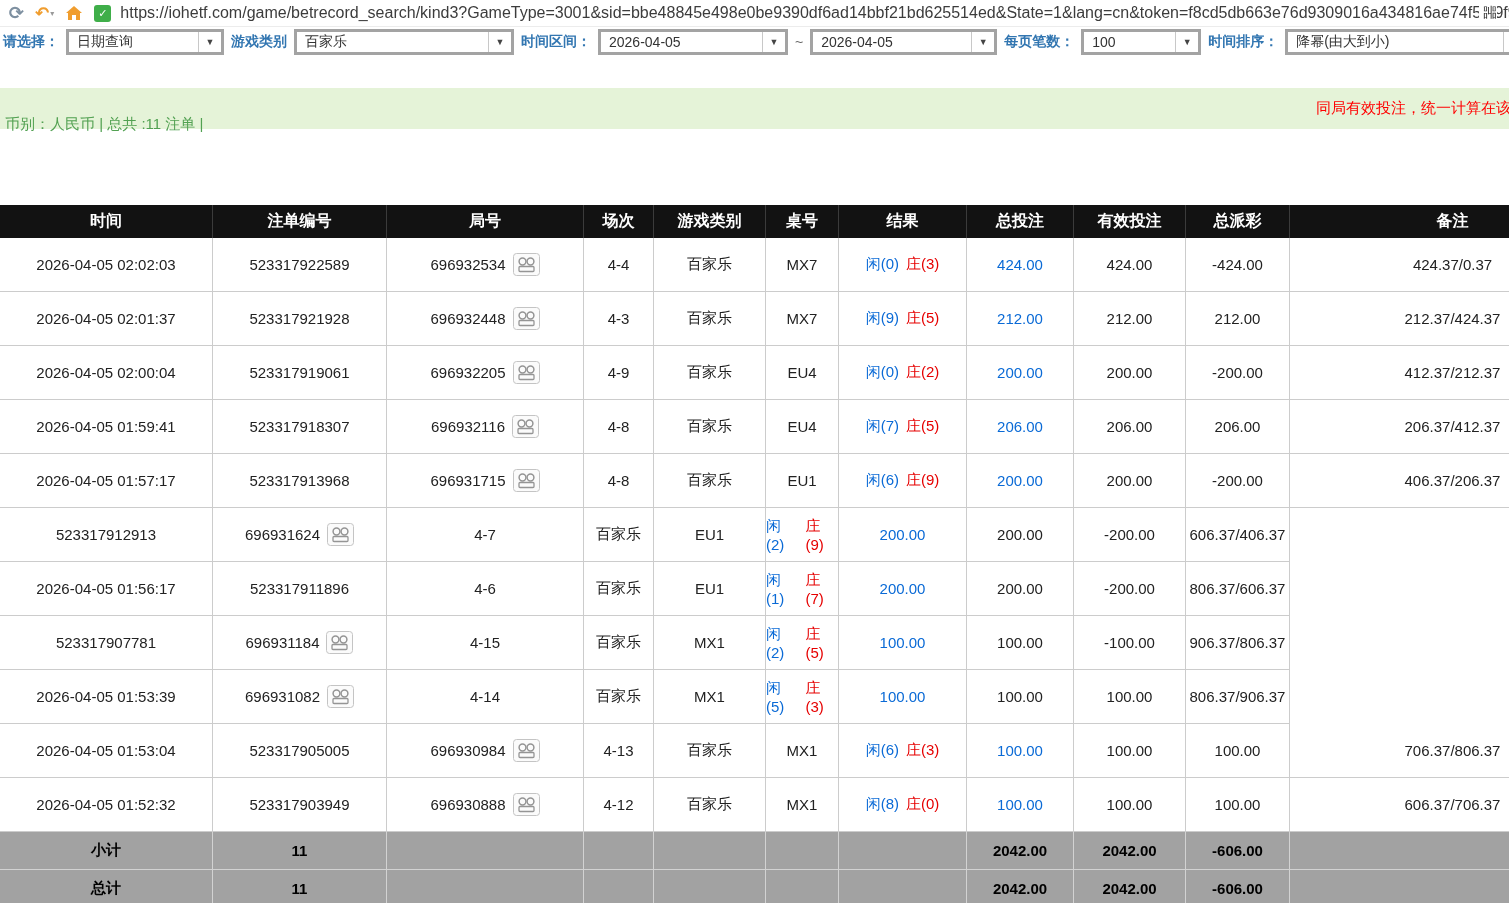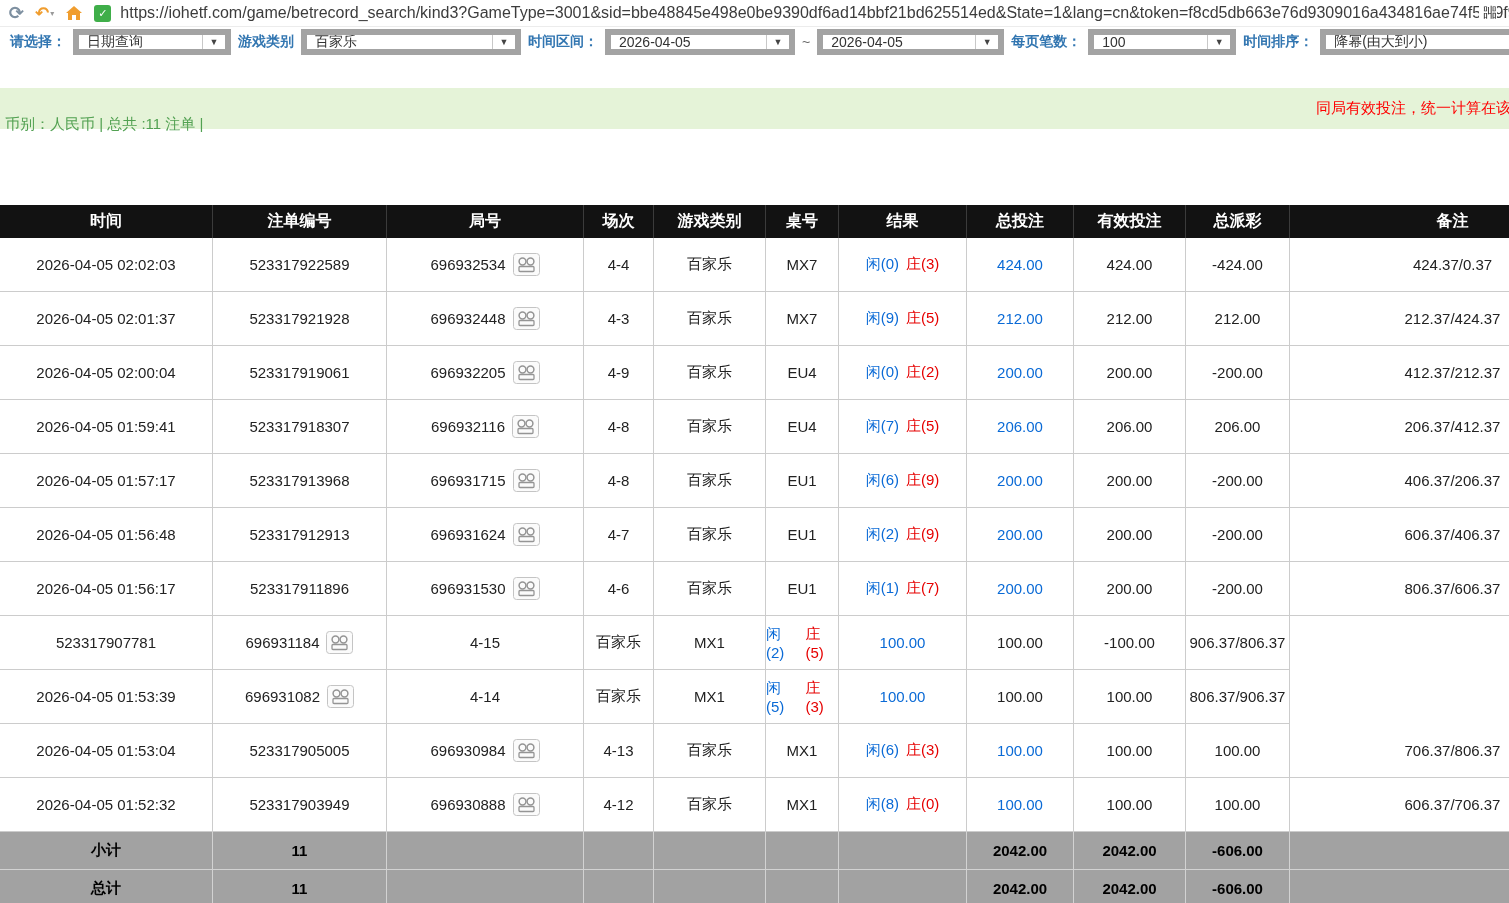--- a/index.html
+++ b/index.html
@@ -29,7 +29,7 @@
   
   .filter-bar {
     width: 1509px; height: 30px; display: flex; align-items: center; gap: 7px;
-    padding-left: 10px; background: #fff;
+    padding-left: 3px; background: #fff;
   }
   .f-label { color: #3276b1; font-size: 14px; font-weight: bold; white-space: nowrap; }
   .sel { height: 26px; background: #fff; border: 6px solid #a3a3a3; display: flex; align-items: stretch; cursor: pointer; flex: 0 0 auto; gap: 17px; }

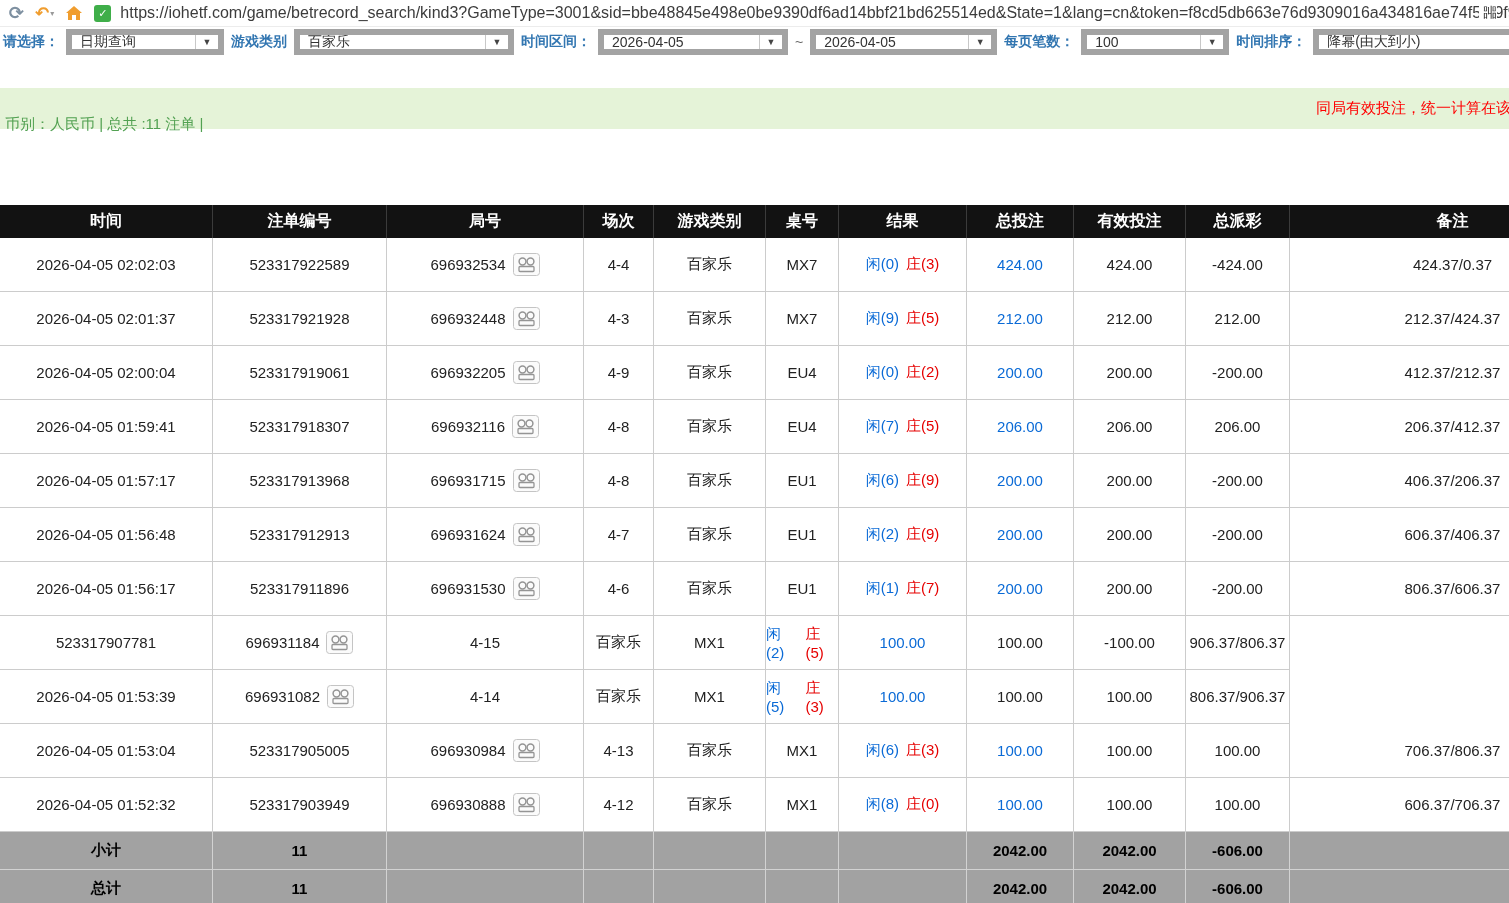--- a/index.html
+++ b/index.html
@@ -32,7 +32,7 @@
     padding-left: 3px; background: #fff;
   }
   .f-label { color: #3276b1; font-size: 14px; font-weight: bold; white-space: nowrap; }
-  .sel { height: 26px; background: #fff; border: 6px solid #a3a3a3; display: flex; align-items: stretch; cursor: pointer; flex: 0 0 auto; gap: 17px; }
+  .sel { height: 26px; background: #fff; border: 3px solid #a3a3a3; display: flex; align-items: stretch; cursor: pointer; flex: 0 0 auto; gap: 17px; }
   .sel .val { flex: 1; display: flex; align-items: center; padding: 0 8px; font-size: 14px; color: #333; white-space: nowrap; overflow: hidden; }
   .sel .arr { width: 23px; border-left: 1px solid #c8c8c8; display: flex; align-items: center; justify-content: center; font-size: 9px; color: #444; background: #fff; }
   .tilde { color: #666; font-size: 14px; }

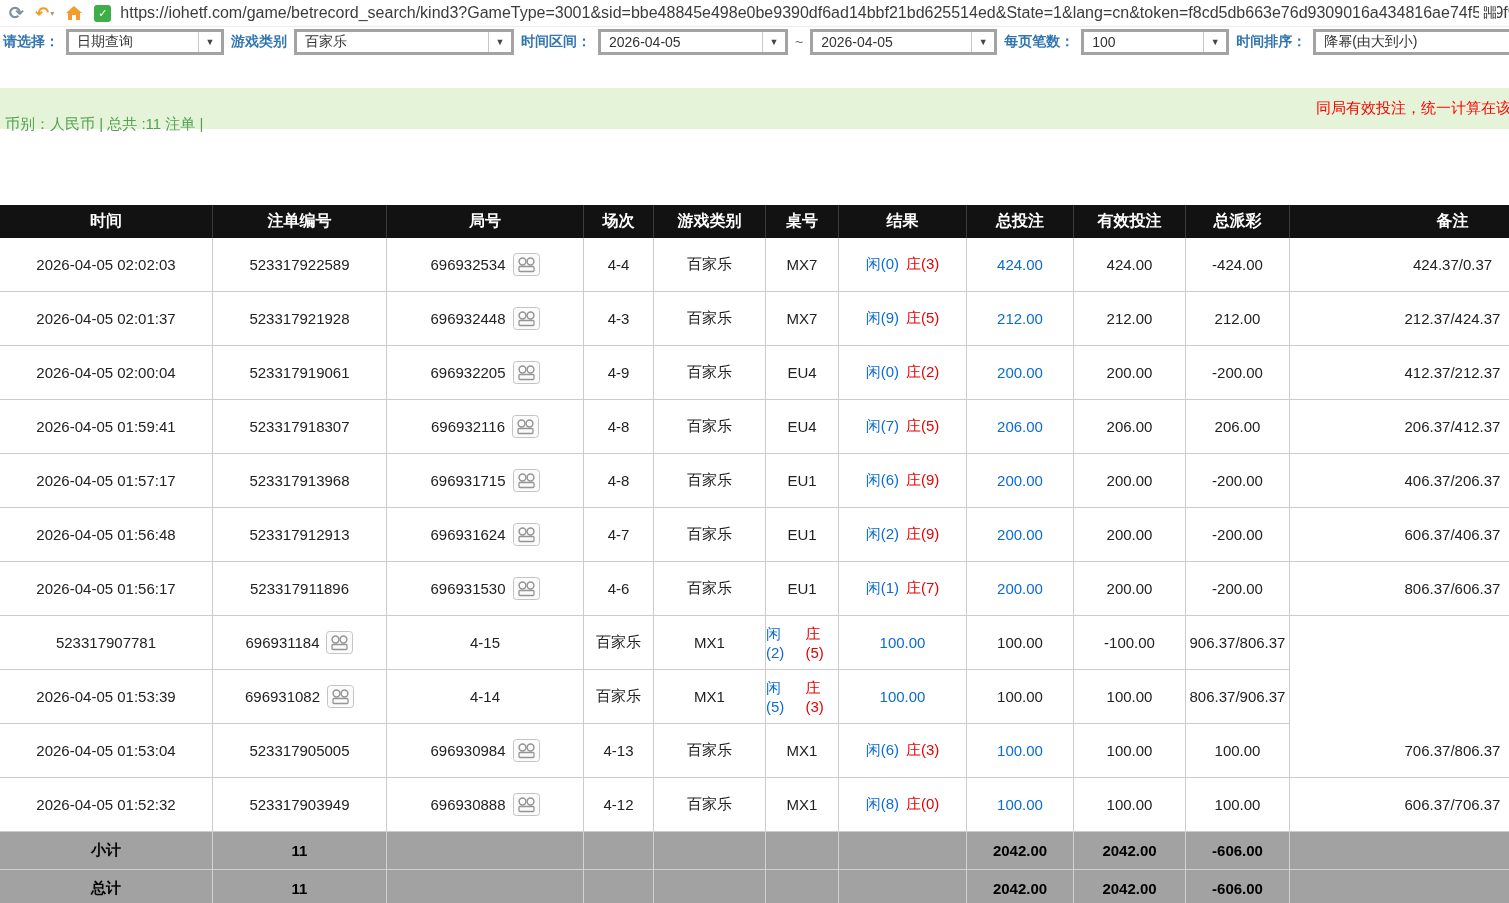--- a/index.html
+++ b/index.html
@@ -113,7 +113,7 @@
     <span class="arr">▼</span>
   </div>
   <span class="f-label">每页笔数：</span>
-  <div class="sel" style="width:148px">
+  <div class="sel" style="width:120px">
     <span class="val">100</span>
     <span class="arr">▼</span>
   </div>

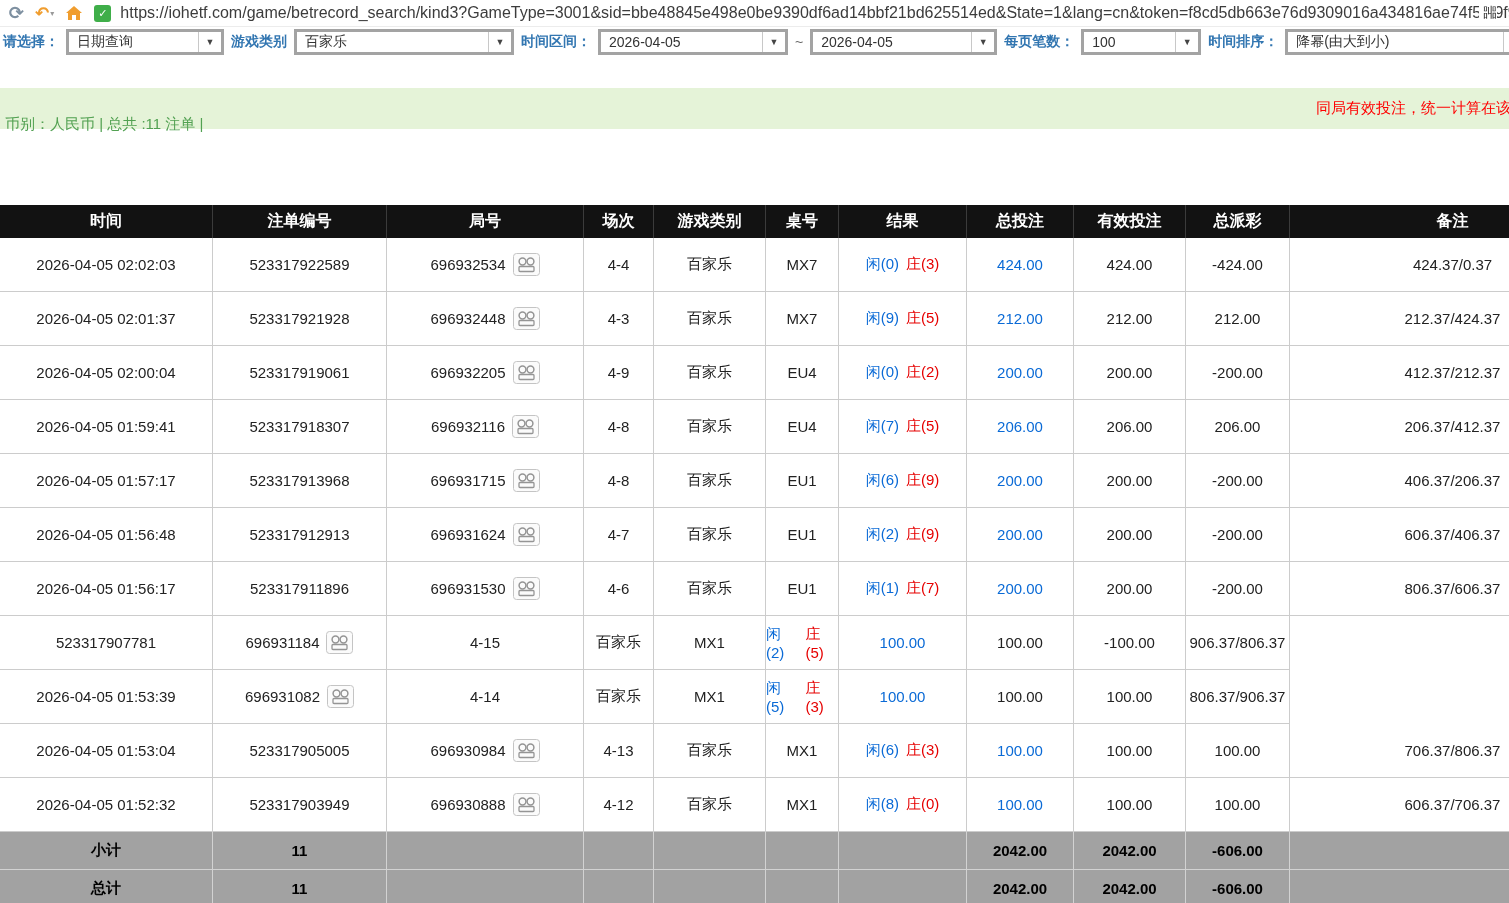--- a/index.html
+++ b/index.html
@@ -288,7 +288,6 @@
           <div class="cell">406.37/206.37</div>
         </div>
         <div class="t-row">
-          <div class="cell">2026-04-05 01:56:48</div>
           <div class="cell">523317912913</div>
           <div class="cell">
             <span>696931624</span>

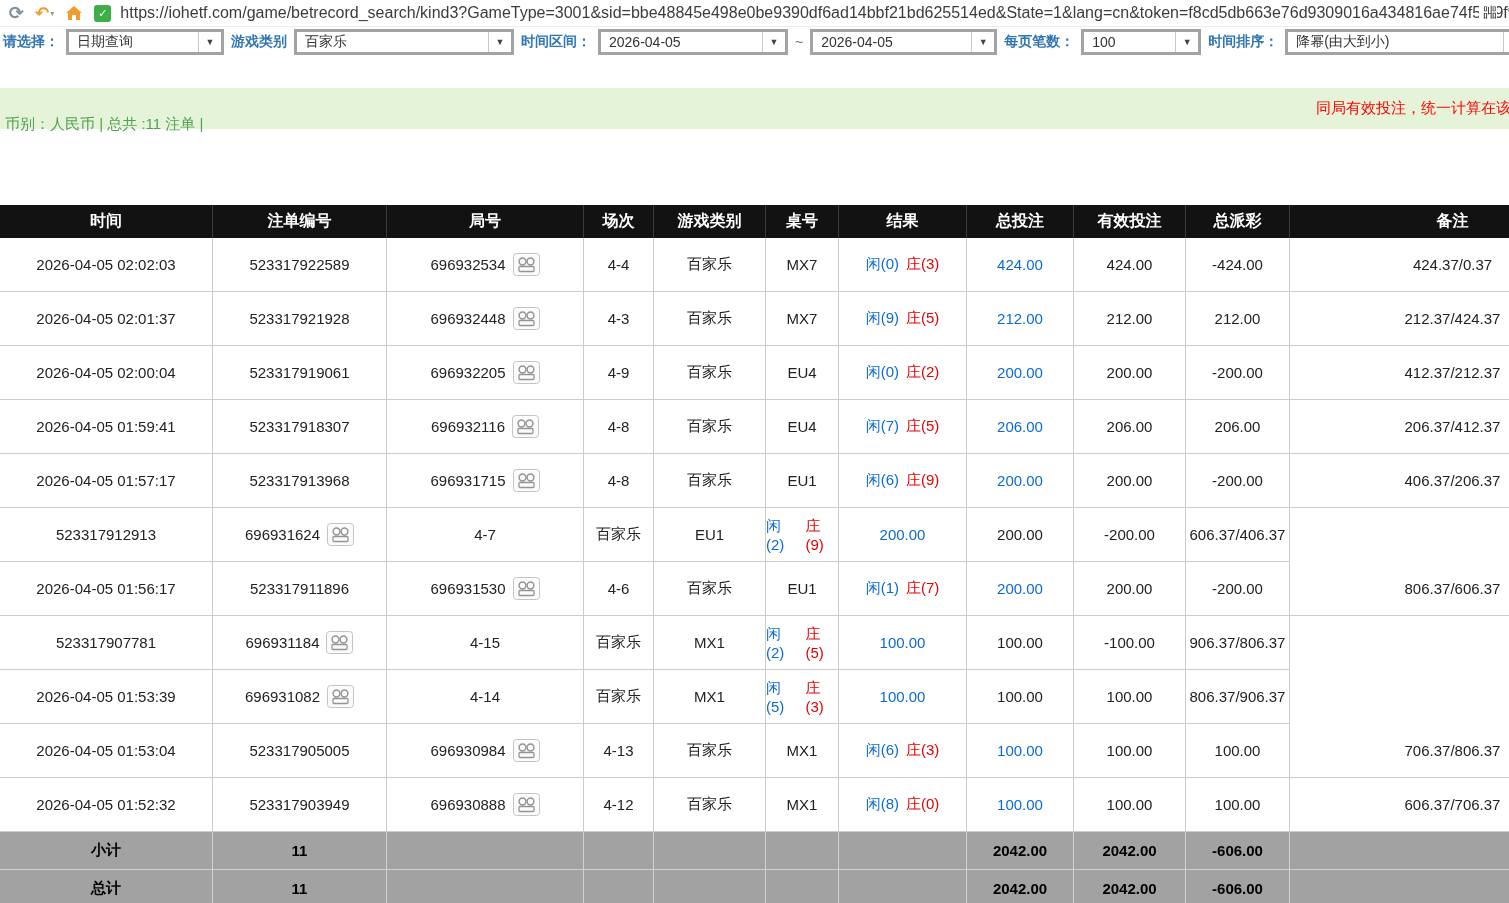--- a/index.html
+++ b/index.html
@@ -317,17 +317,6 @@
         <div class="t-row">
           <div class="cell">2026-04-05 01:56:17</div>
           <div class="cell">523317911896</div>
-          <div class="cell">
-            <span>696931530</span>
-            <span class="video-btn">
-              <svg width="27" height="23" viewBox="0 0 27 23">
-                <rect x="0.5" y="0.5" width="26" height="22" rx="3" fill="#fbfbfb" stroke="#c4c4c4"></rect>
-                <circle cx="9.5" cy="8.5" r="3.4" fill="none" stroke="#959595" stroke-width="1.5"></circle>
-                <circle cx="17.5" cy="8.5" r="3.4" fill="none" stroke="#959595" stroke-width="1.5"></circle>
-                <rect x="6" y="13.5" width="15" height="5" rx="1" fill="none" stroke="#959595" stroke-width="1.3"></rect>
-              </svg>
-            </span>
-          </div>
           <div class="cell">4-6</div>
           <div class="cell">百家乐</div>
           <div class="cell">EU1</div>

